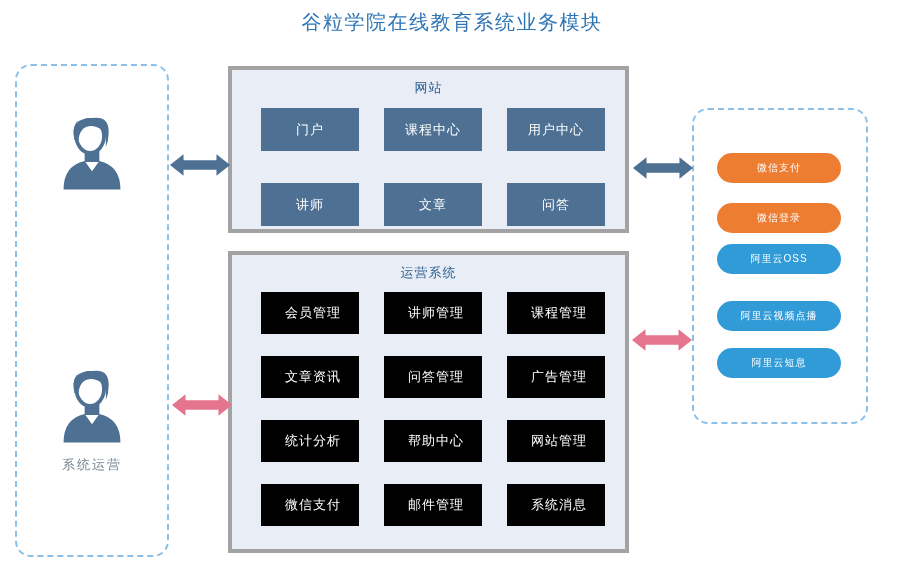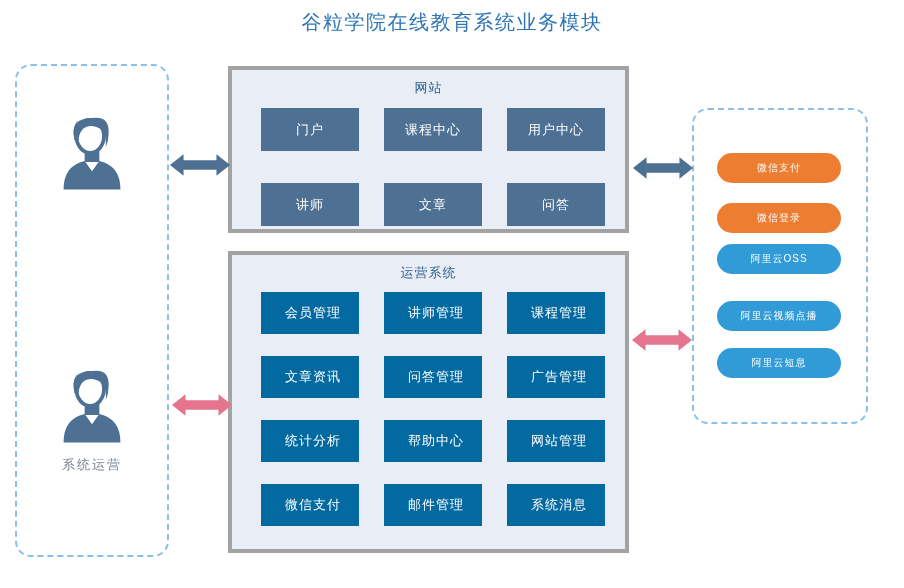--- a/index.html
+++ b/index.html
@@ -33,7 +33,7 @@
     color:#fff;font-size:13px;letter-spacing:1px;
   }
   .module.blue{background:#4d7093;}
-  .module.pink{background:#0369a1;height:42px;padding-left:6px;}
+  .module.pink{background:#000000;height:42px;padding-left:6px;}
 
   .pill{
     position:absolute;left:23px;width:124px;height:30px;border-radius:15px;

